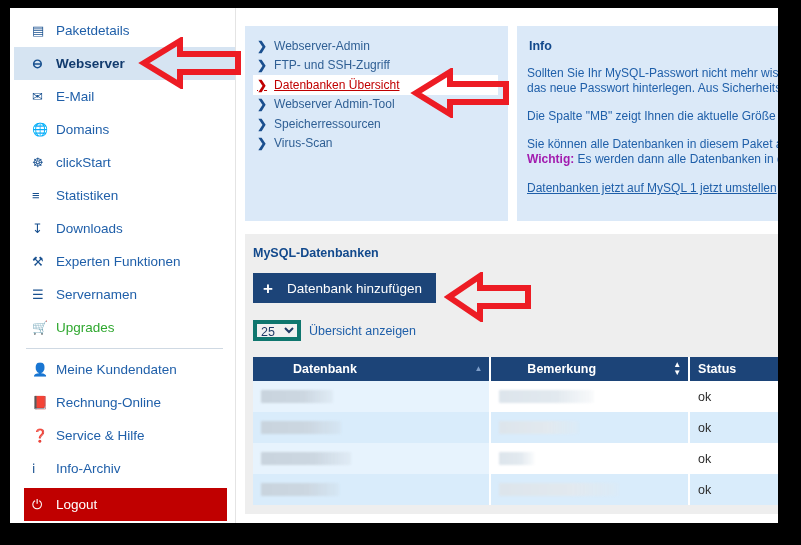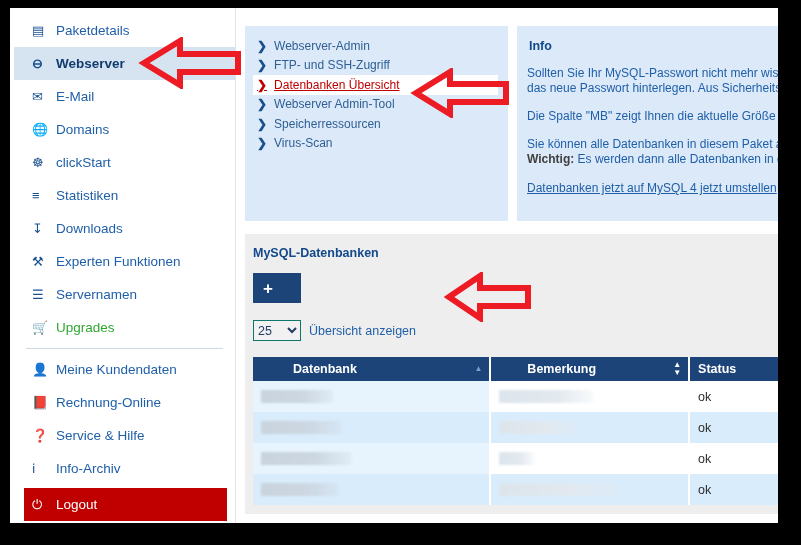--- a/index.html
+++ b/index.html
@@ -150,7 +150,7 @@
     margin-top: 13px;
     white-space: nowrap;
   }
-  #info-panel .info-p b { color: #404040; }
+  #info-panel .info-p b { color: #a21caf; }
   #info-panel .info-link {
     display: inline-block;
     margin-top: 14px;

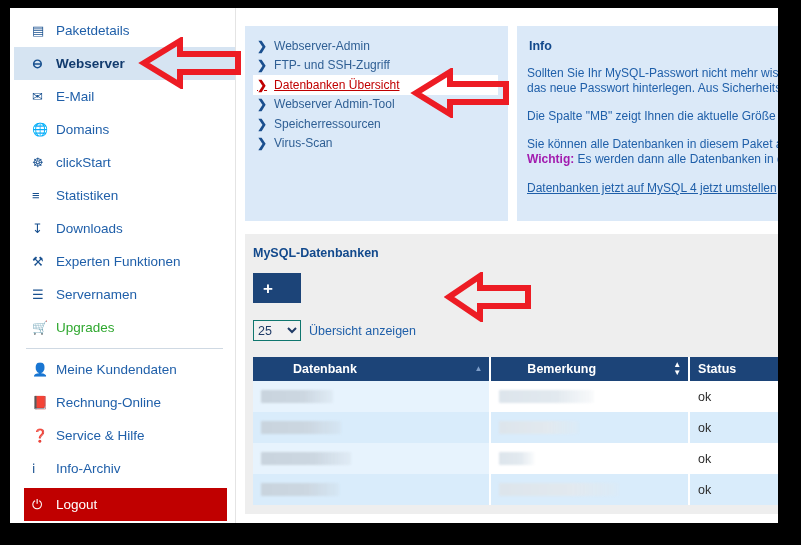--- a/index.html
+++ b/index.html
@@ -398,7 +398,7 @@
           <span>Sie können alle Datenbanken in diesem Paket a</span><br>
           <b>Wichtig:</b><span> Es werden dann alle Datenbanken in d</span>
         </div>
-        <a class="info-link">Datenbanken jetzt auf MySQL 4 jetzt umstellen</a>
+        <a class="info-link">Datenbanken jetzt auf MySQL 1 jetzt umstellen</a>
       </div>
 
       <div id="db-card">

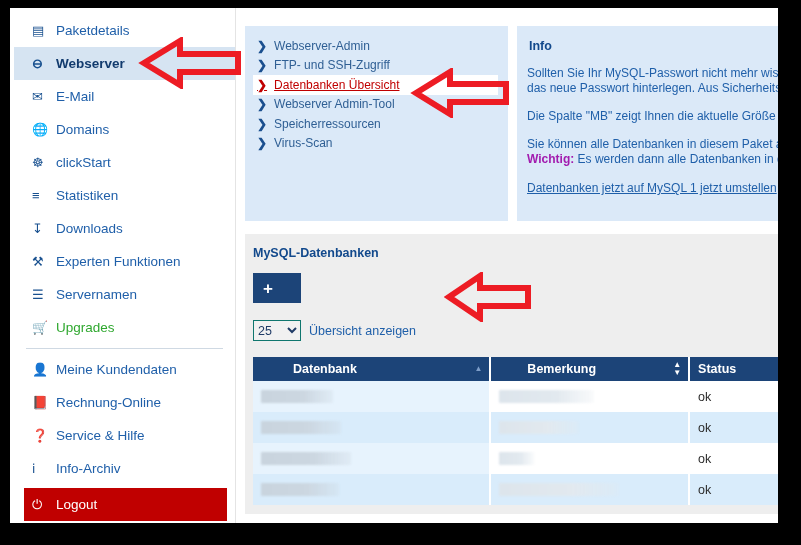--- a/index.html
+++ b/index.html
@@ -406,6 +406,7 @@
 
         <button class="btn-add">
           <span class="plus">+</span>
+          <span>Datenbank hinzufügen</span>
         </button>
 
         <div class="entries-row">

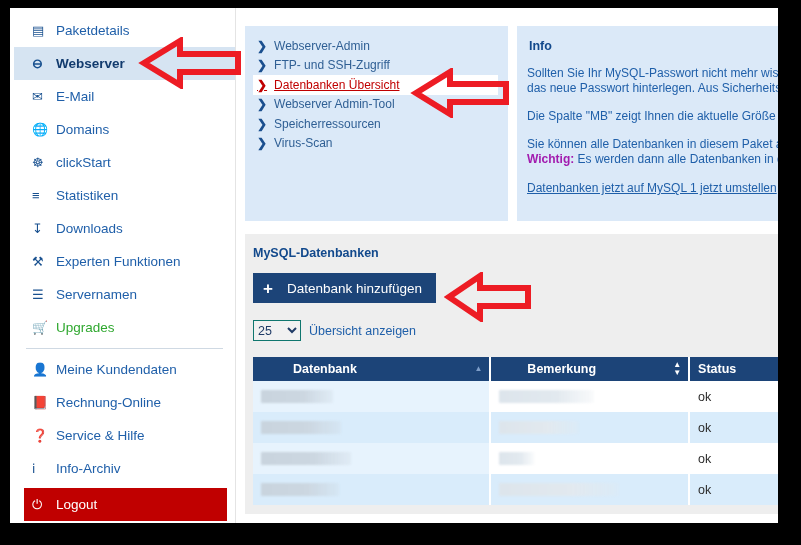--- a/index.html
+++ b/index.html
@@ -207,7 +207,7 @@
     height: 21px;
     width: 48px;
     margin-right: 8px;
-    border: 1px solid #0f766e;
+    border: 4px solid #0f766e;
     background: #f1f1f1;
   }
 

